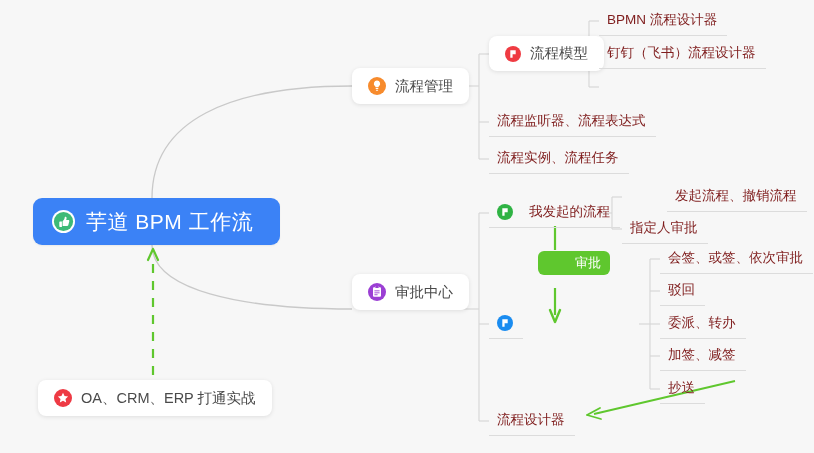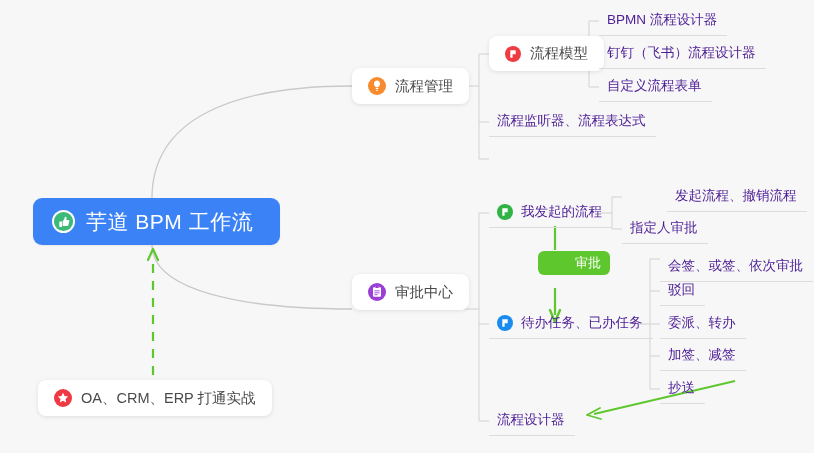--- a/index.html
+++ b/index.html
@@ -74,7 +74,7 @@
   }
   .leaf .leaf-label {
     font-size: 13.5px;
-    color: #4c1d95;
+    color: #7f1d1d;
   }
   .leaf.with-icon .leaf-label { margin-left: 8px; }
 

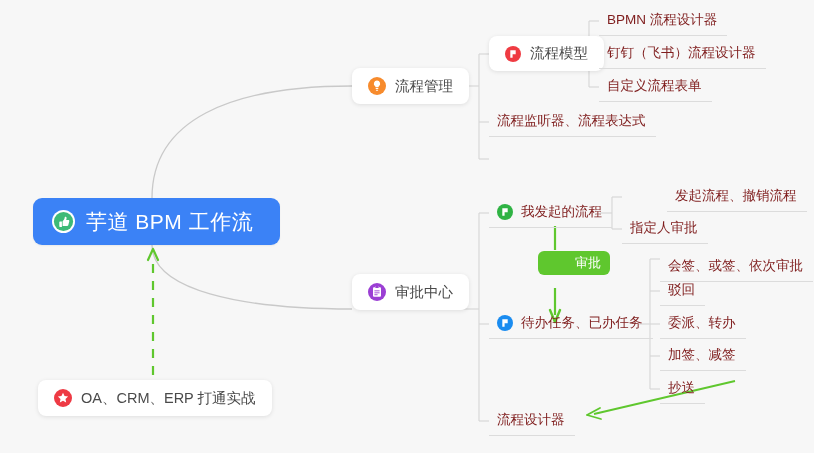--- a/index.html
+++ b/index.html
@@ -192,9 +192,6 @@
   <div class="leaf" style="left:599px; top:40px;">
     <span class="leaf-label">钉钉（飞书）流程设计器</span>
   </div>
-  <div class="leaf" style="left:599px; top:73px;">
-    <span class="leaf-label">自定义流程表单</span>
-  </div>
 
   <div class="leaf" style="left:489px; top:108px;text-align:right;">
     <span class="leaf-label">流程监听器、流程表达式</span>

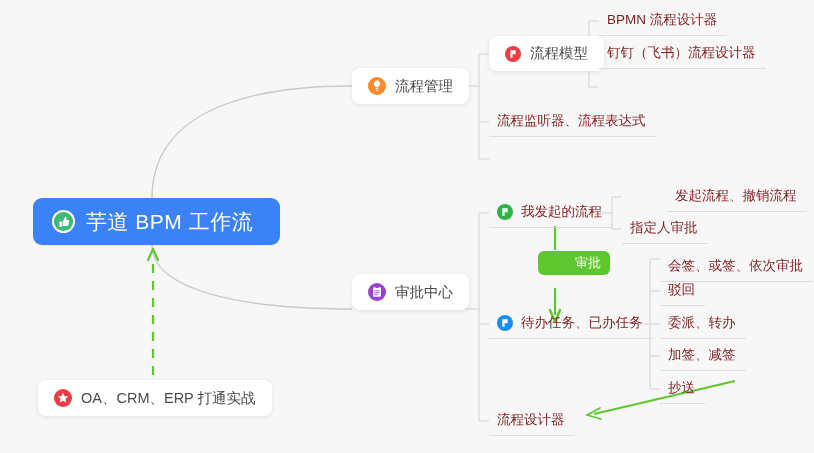--- a/index.html
+++ b/index.html
@@ -196,6 +196,9 @@
   <div class="leaf" style="left:489px; top:108px;text-align:right;">
     <span class="leaf-label">流程监听器、流程表达式</span>
   </div>
+  <div class="leaf" style="left:489px; top:145px;">
+    <span class="leaf-label">流程实例、流程任务</span>
+  </div>
 
   <div class="card" style="left:352px; top:274px;">
     <span class="icon">

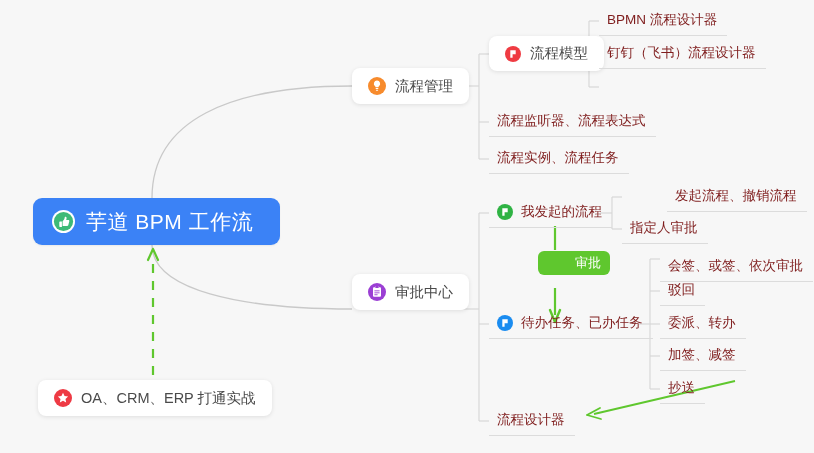--- a/index.html
+++ b/index.html
@@ -76,7 +76,7 @@
     font-size: 13.5px;
     color: #7f1d1d;
   }
-  .leaf.with-icon .leaf-label { margin-left: 8px; }
+  .leaf.with-icon .leaf-label { margin-left: 16px; }
 
   
   .badge {

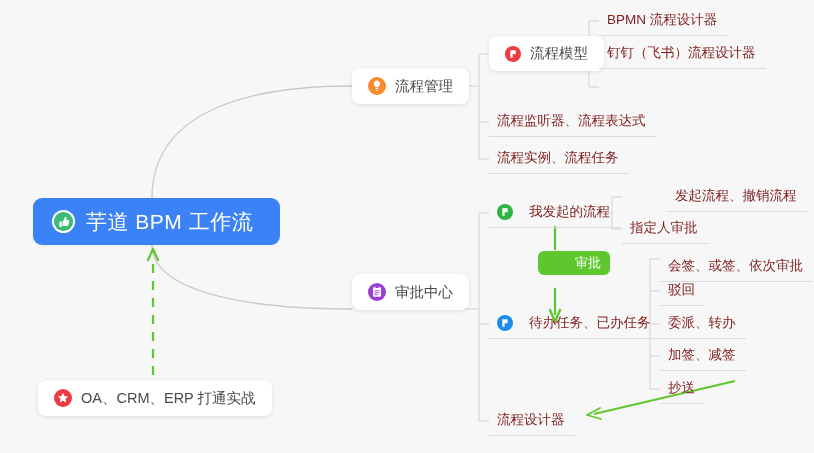--- a/index.html
+++ b/index.html
@@ -242,7 +242,7 @@
     <span class="leaf-label">待办任务、已办任务</span>
   </div>
 
-  <div class="leaf" style="left:660px; top:245px;margin-top:8px;">
+  <div class="leaf" style="left:660px; top:245px;">
     <span class="leaf-label">会签、或签、依次审批</span>
   </div>
   <div class="leaf" style="left:660px; top:277px;">

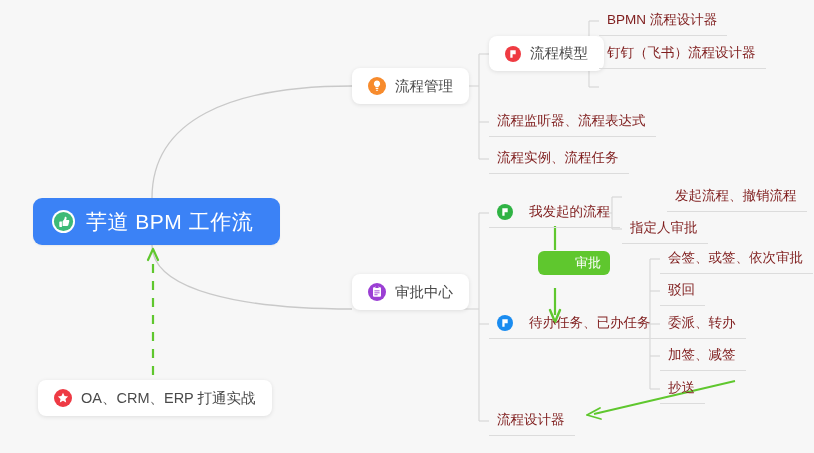--- a/index.html
+++ b/index.html
@@ -239,7 +239,6 @@
         <path d="M5.3 4.3h5.4v4H7.6v3.4H5.3z" fill="#fff"></path>
       </svg>
     </span>
-    <span class="leaf-label">待办任务、已办任务</span>
   </div>
 
   <div class="leaf" style="left:660px; top:245px;">

